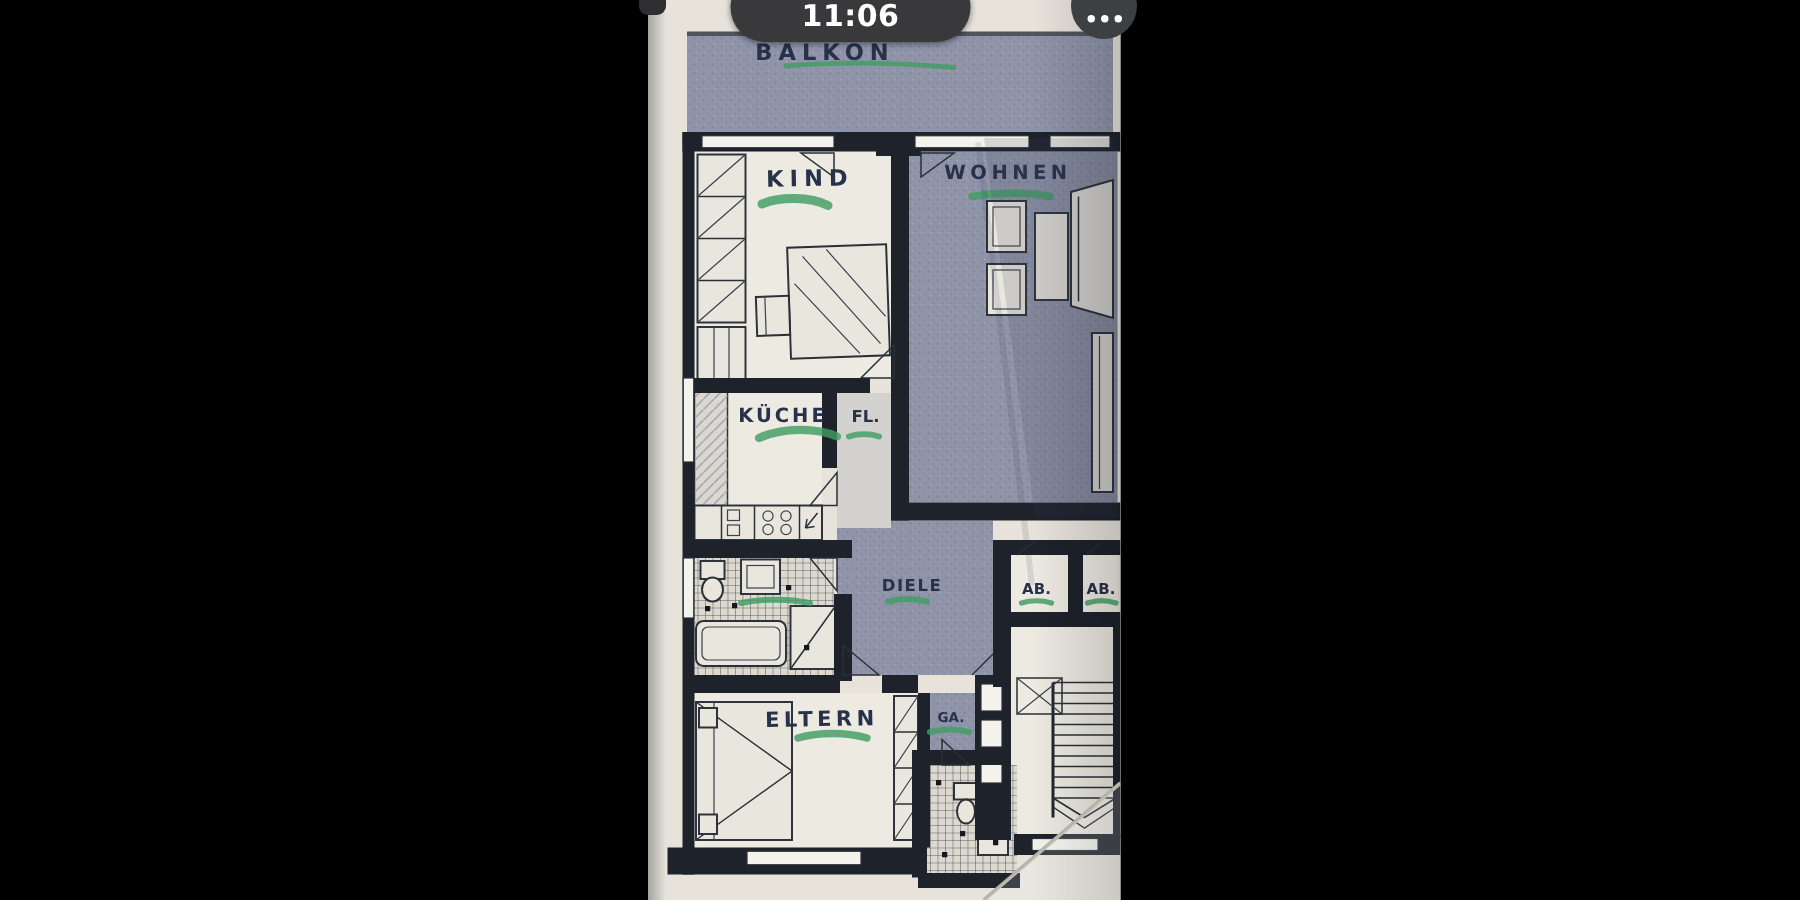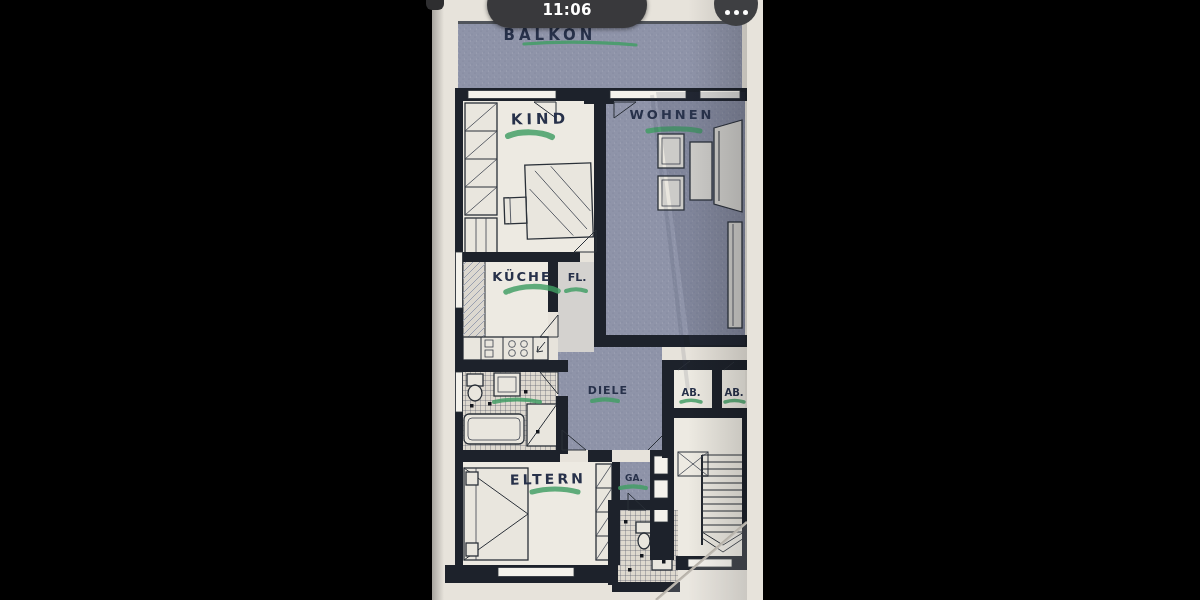--- a/index.html
+++ b/index.html
@@ -29,7 +29,7 @@
         background:#39393c;box-shadow:0 1px 4px rgba(0,0,0,.5);z-index:5;
         display:flex;flex-direction:column;align-items:center;padding-top:5px;box-sizing:border-box;}
   .pill-title{color:#fff;font-size:11px;line-height:14px;opacity:.95;}
-  .pill-time{color:#fff;font-size:15px;line-height:18px;font-weight:bold;letter-spacing:.3px;}
+  .pill-time{color:#fff;font-size:20px;line-height:18px;font-weight:bold;letter-spacing:.3px;}
 
   
   .more{position:absolute;left:714px;top:-18px;width:44px;height:44px;border-radius:50%;

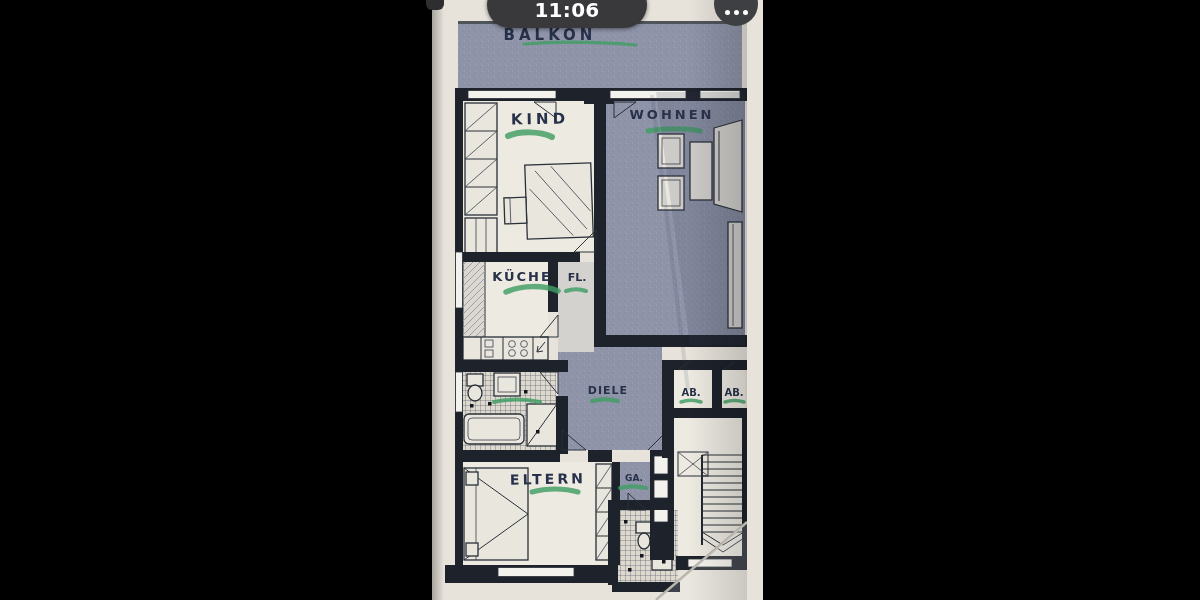--- a/index.html
+++ b/index.html
@@ -9,7 +9,7 @@
   html,body{margin:0;padding:0;background:#000;}
   .stage{position:relative;width:1200px;height:600px;background:#000;overflow:hidden;
          font-family:"DejaVu Sans",sans-serif;}
-  .photo{position:absolute;left:432px;top:0;width:315px;height:600px;background:var(--paper);padding-left:16px;}
+  .photo{position:absolute;left:432px;top:0;width:315px;height:600px;background:var(--paper);}
   .photo svg{position:absolute;left:0;top:0;width:315px;height:600px;display:block;}
 
   

